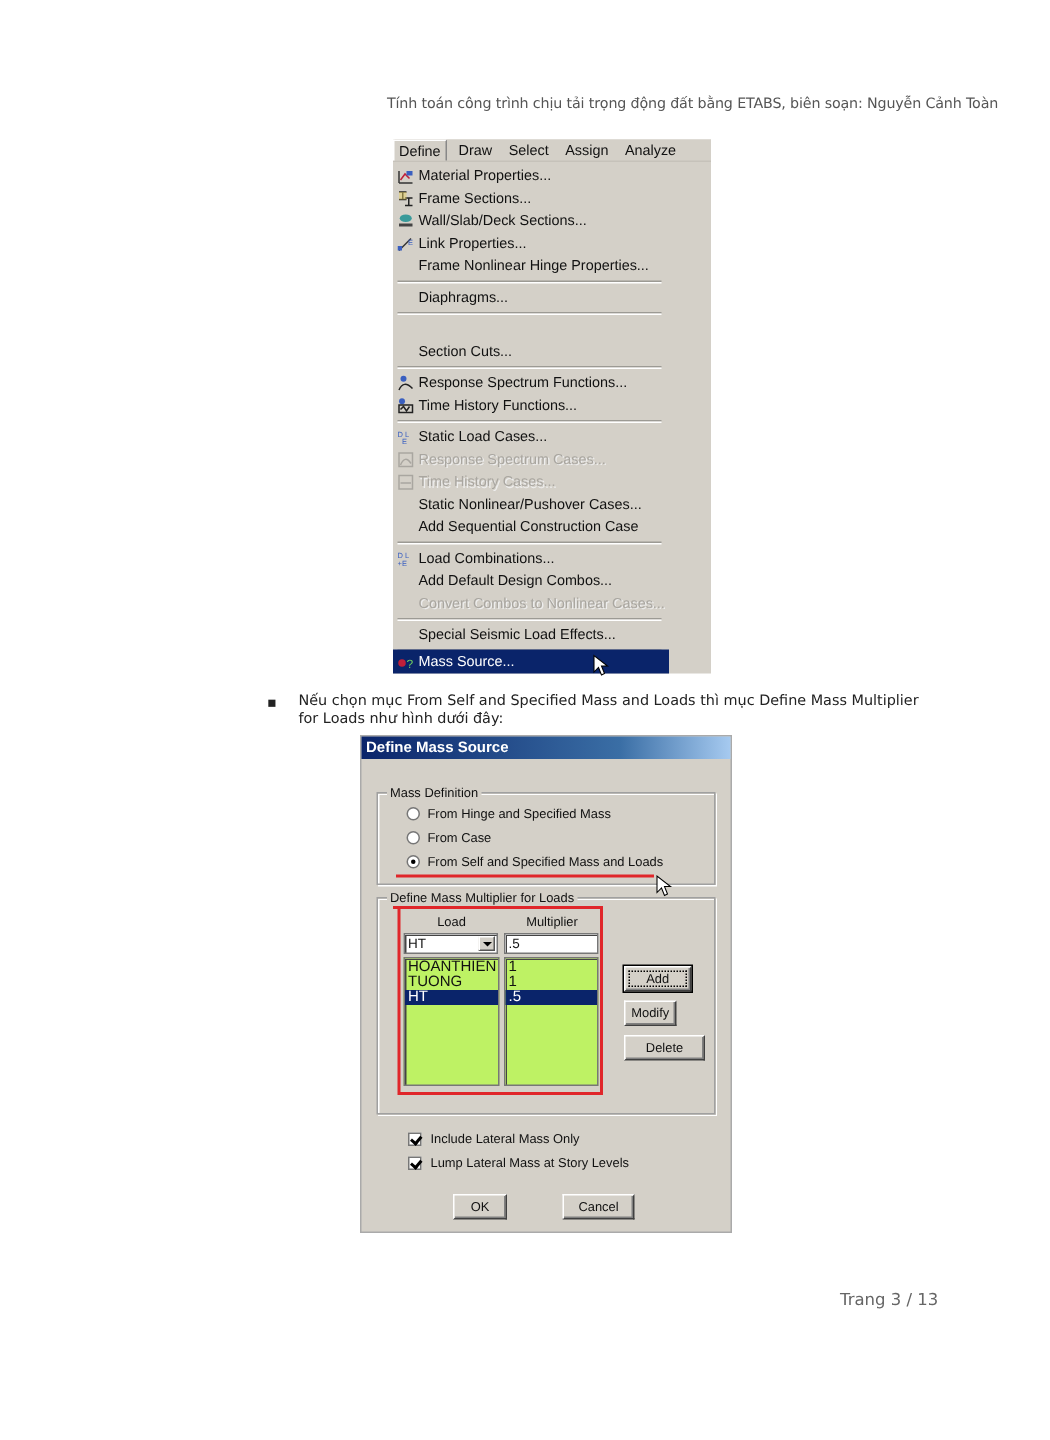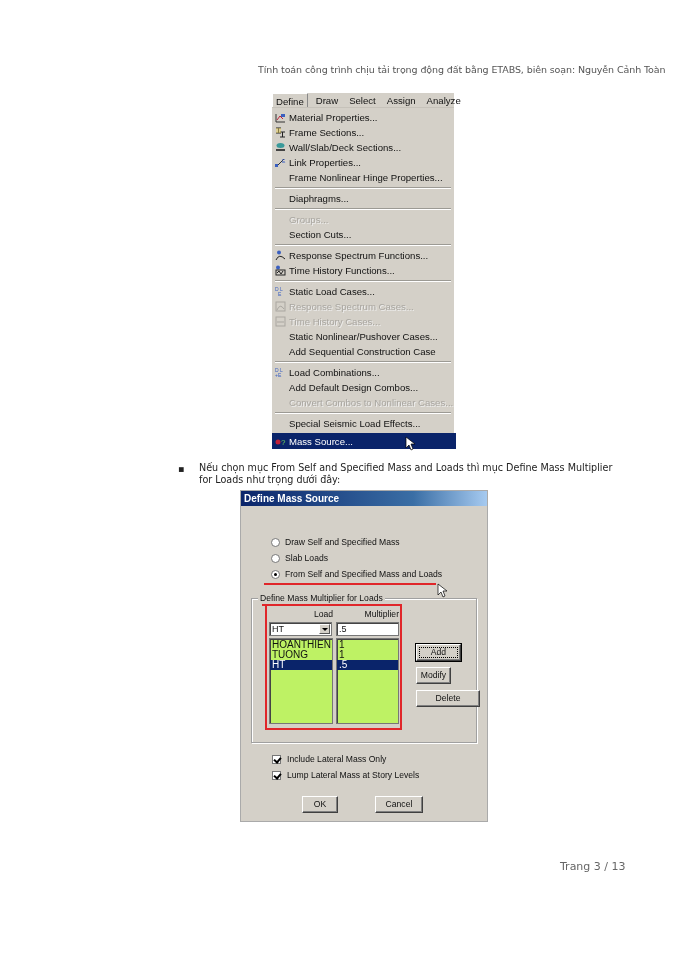--- a/index.html
+++ b/index.html
@@ -8,8 +8,8 @@
   .header-text { position: absolute; left: 258px; top: 64px; font-size: 9.5px; color: #555; white-space: nowrap; letter-spacing: -0.1px; }
 
   
-  .menu { position: absolute; left: 272px; top: 93px; width: 182px; height: 356px; background: #d4d0c8;
-          font-family: "Liberation Sans", sans-serif; font-size: 9.6px; color: #111; border-radius: 16px; }
+  .menu { position: absolute; left: 262px; top: 93px; width: 212px; height: 356px; background: #d4d0c8;
+          font-family: "Liberation Sans", sans-serif; font-size: 9.6px; color: #111; }
   .menubar { height: 15px; display: flex; background: #d4d0c8; border-bottom: 1px solid #c6c2ba; }
   .menubar .mb { padding: 1px 3px 0 3px; margin-right: 5px; line-height: 13px; }
   .menubar .mb.active { border: 1px solid #fff; border-bottom: none; border-right-color: #888; background: #d4d0c8; }

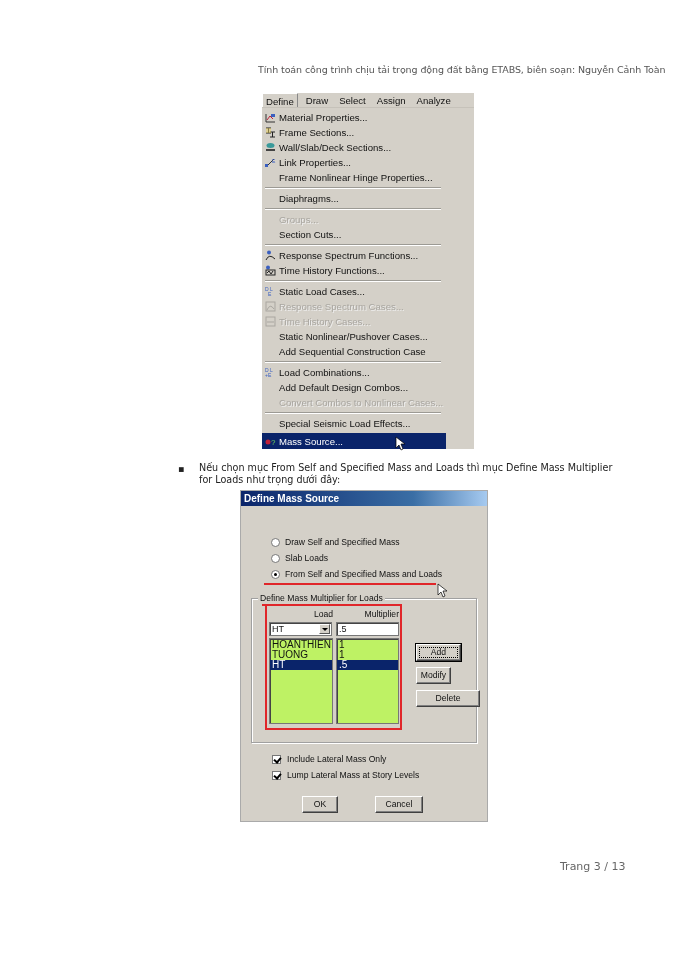--- a/index.html
+++ b/index.html
@@ -116,9 +116,6 @@
     <span class="lbl">Diaphragms...</span>
   </div>
   <div class="sep" style="top:115px"></div>
-  <div class="mi disabled" style="top:119px">
-    <span class="lbl">Groups...</span>
-  </div>
   <div class="mi" style="top:134px">
     <span class="lbl">Section Cuts...</span>
   </div>

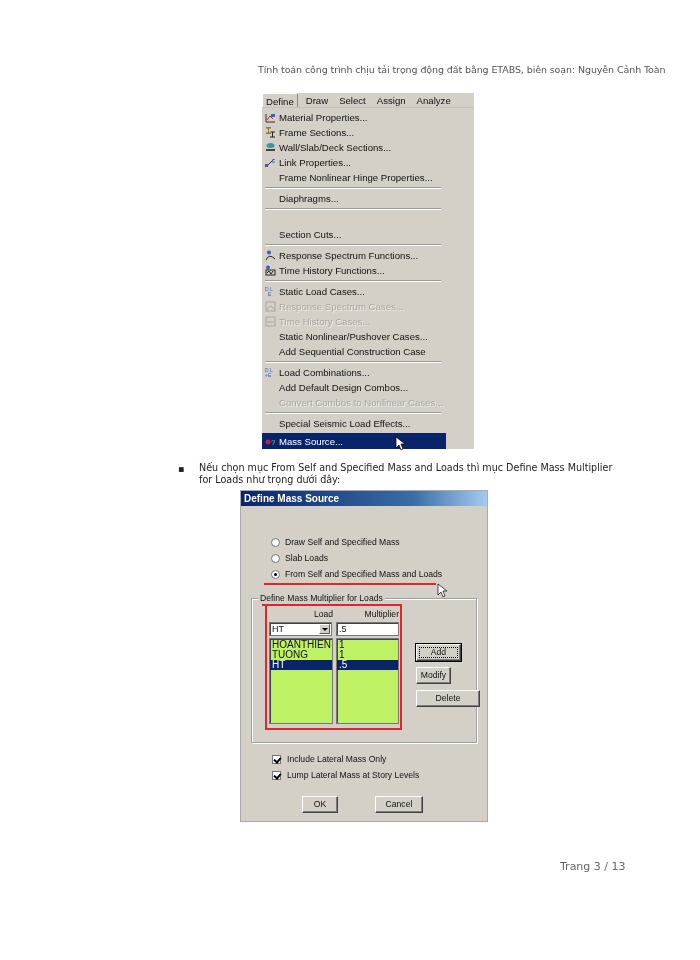--- a/index.html
+++ b/index.html
@@ -197,7 +197,7 @@
 </div>
 
 <div class="bullet">▪</div>
-<div class="para">Nếu chọn mục From Self and Specified Mass and Loads thì mục Define Mass Multiplier for Loads như trọng dưới đây:</div>
+<div class="para">Nếu chọn mục From Self and Specified Mass and Loads thì mục Define Mass Multiplier for Loads như hình dưới đây:</div>
 
 <div class="dialog">
   <div class="titlebar">Define Mass Source</div>

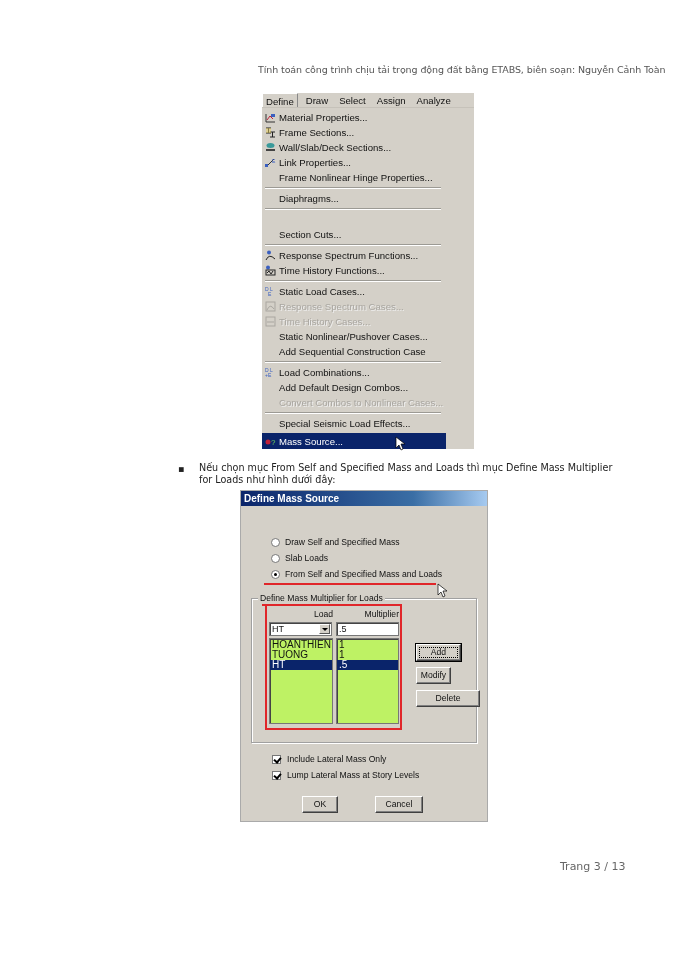--- a/index.html
+++ b/index.html
@@ -202,6 +202,9 @@
 <div class="dialog">
   <div class="titlebar">Define Mass Source</div>
 
+  <div class="group" style="left:10px; top:37px; width:226px; height:62px">
+    <div class="group-title">Mass Definition</div>
+  </div>
   <div class="radio-row" style="left:30px; top:46px">
     <span class="radio"></span>
     <span>Draw Self and Specified Mass</span>

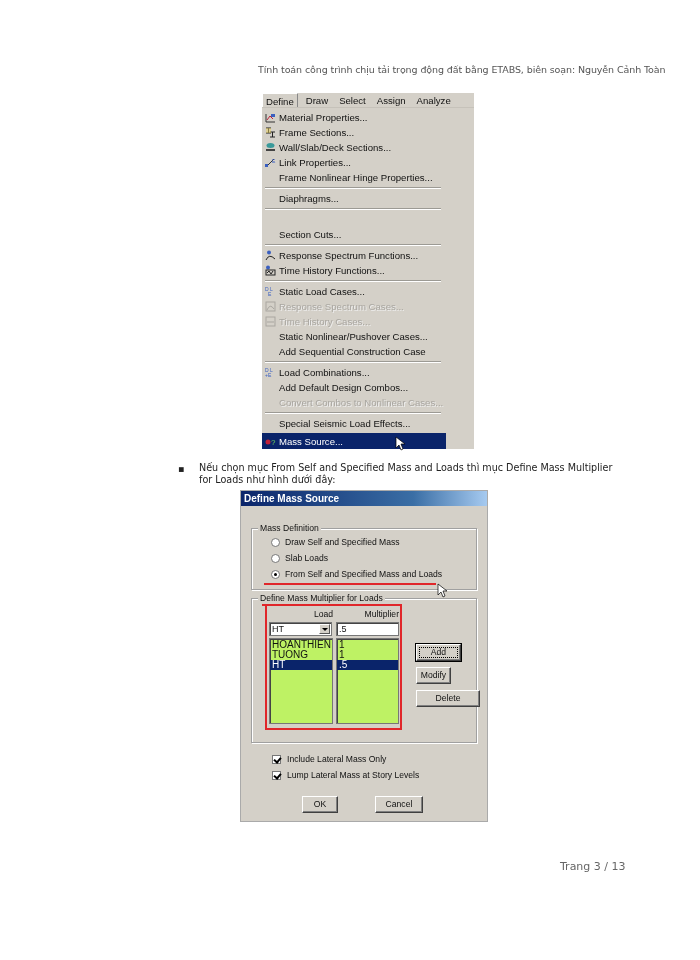--- a/index.html
+++ b/index.html
@@ -207,7 +207,7 @@
   </div>
   <div class="radio-row" style="left:30px; top:46px">
     <span class="radio"></span>
-    <span>Draw Self and Specified Mass</span>
+    <span>From Hinge and Specified Mass</span>
   </div>
   <div class="radio-row" style="left:30px; top:62px">
     <span class="radio"></span>

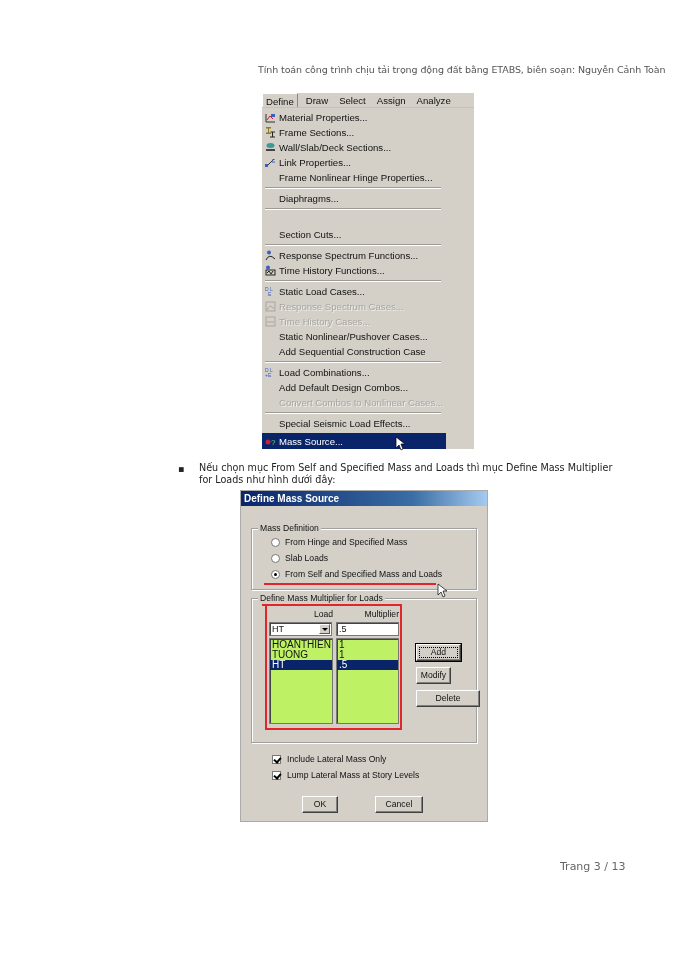--- a/index.html
+++ b/index.html
@@ -211,7 +211,7 @@
   </div>
   <div class="radio-row" style="left:30px; top:62px">
     <span class="radio"></span>
-    <span>Slab Loads</span>
+    <span>From Case</span>
   </div>
   <div class="radio-row" style="left:30px; top:78px">
     <span class="radio checked"></span>

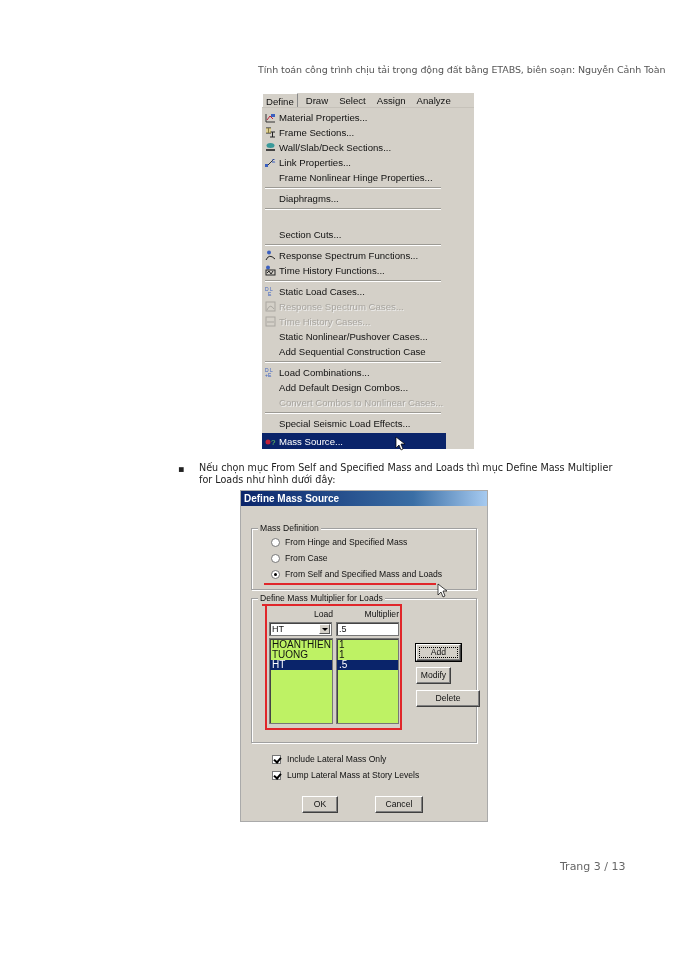--- a/index.html
+++ b/index.html
@@ -37,7 +37,7 @@
   .radio.checked::after { content: ""; position: absolute; left: 2px; top: 2px; width: 3px; height: 3px; border-radius: 50%; background: #000; }
   .red-underline { position: absolute; left: 264px; top: 583px; width: 172px; height: 2px; background: #e0262a; }
 
-  .col-head { position: absolute; font-size: 8.6px; text-align: right; }
+  .col-head { position: absolute; font-size: 8.6px; text-align: center; }
   .combo { position: absolute; background: #fff; border: 1px solid #777; box-shadow: inset 1px 1px 0 #444; height: 14px;
            font-size: 9px; padding-left: 2px; line-height: 12px; }
   .combo .arrow { position: absolute; right: 1px; top: 1px; width: 11px; height: 10px; background: #d4d0c8;

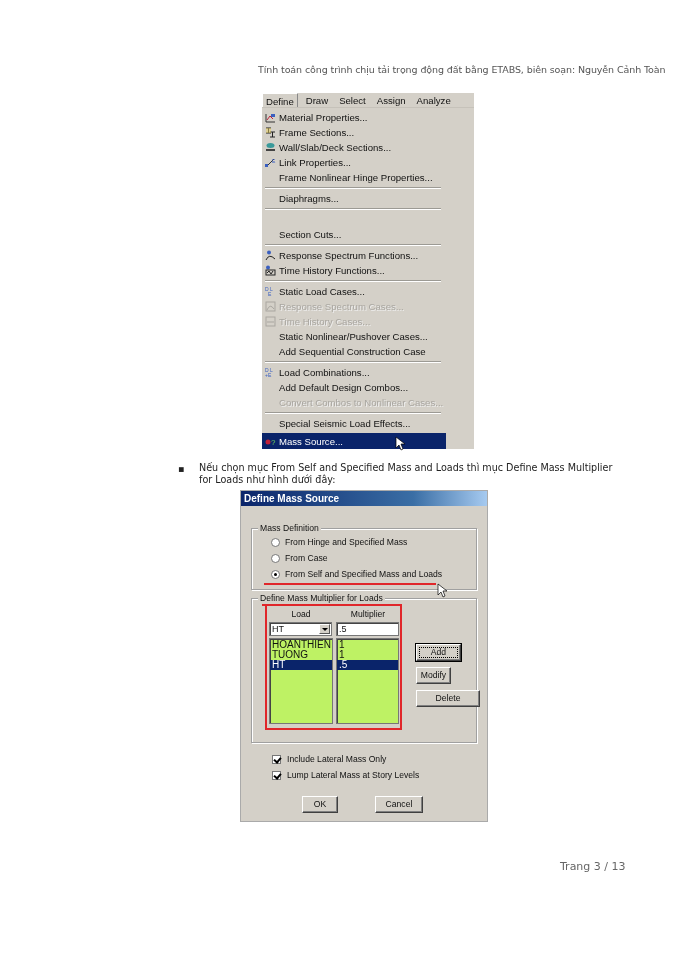--- a/index.html
+++ b/index.html
@@ -248,7 +248,7 @@
   <div class="btn" style="left:175px; top:176px; width:35px">
     <span>Modify</span>
   </div>
-  <div class="btn" style="left:175px; top:199px; width:64px">
+  <div class="btn" style="left:175px; top:199px; width:54px">
     <span>Delete</span>
   </div>
 

